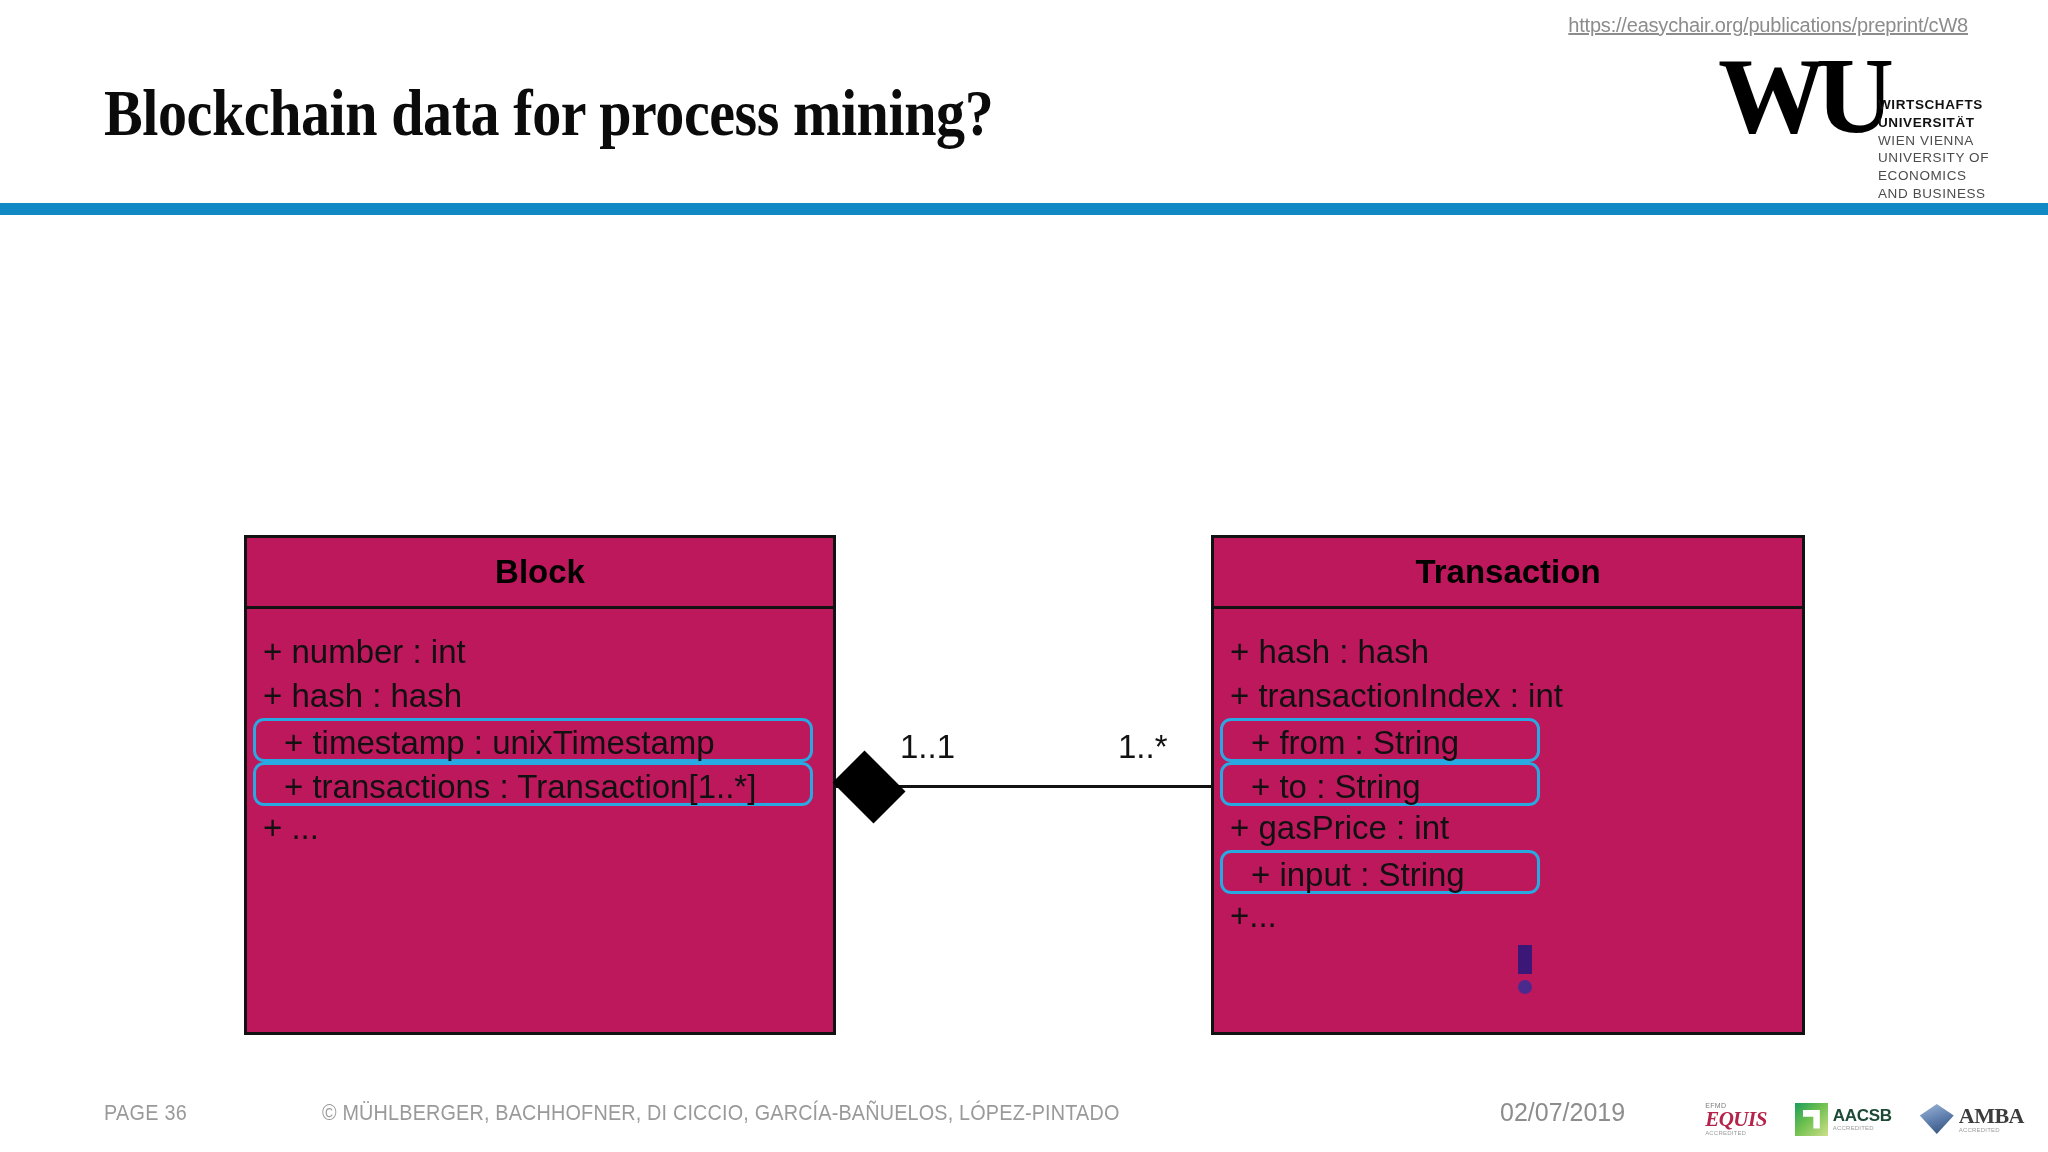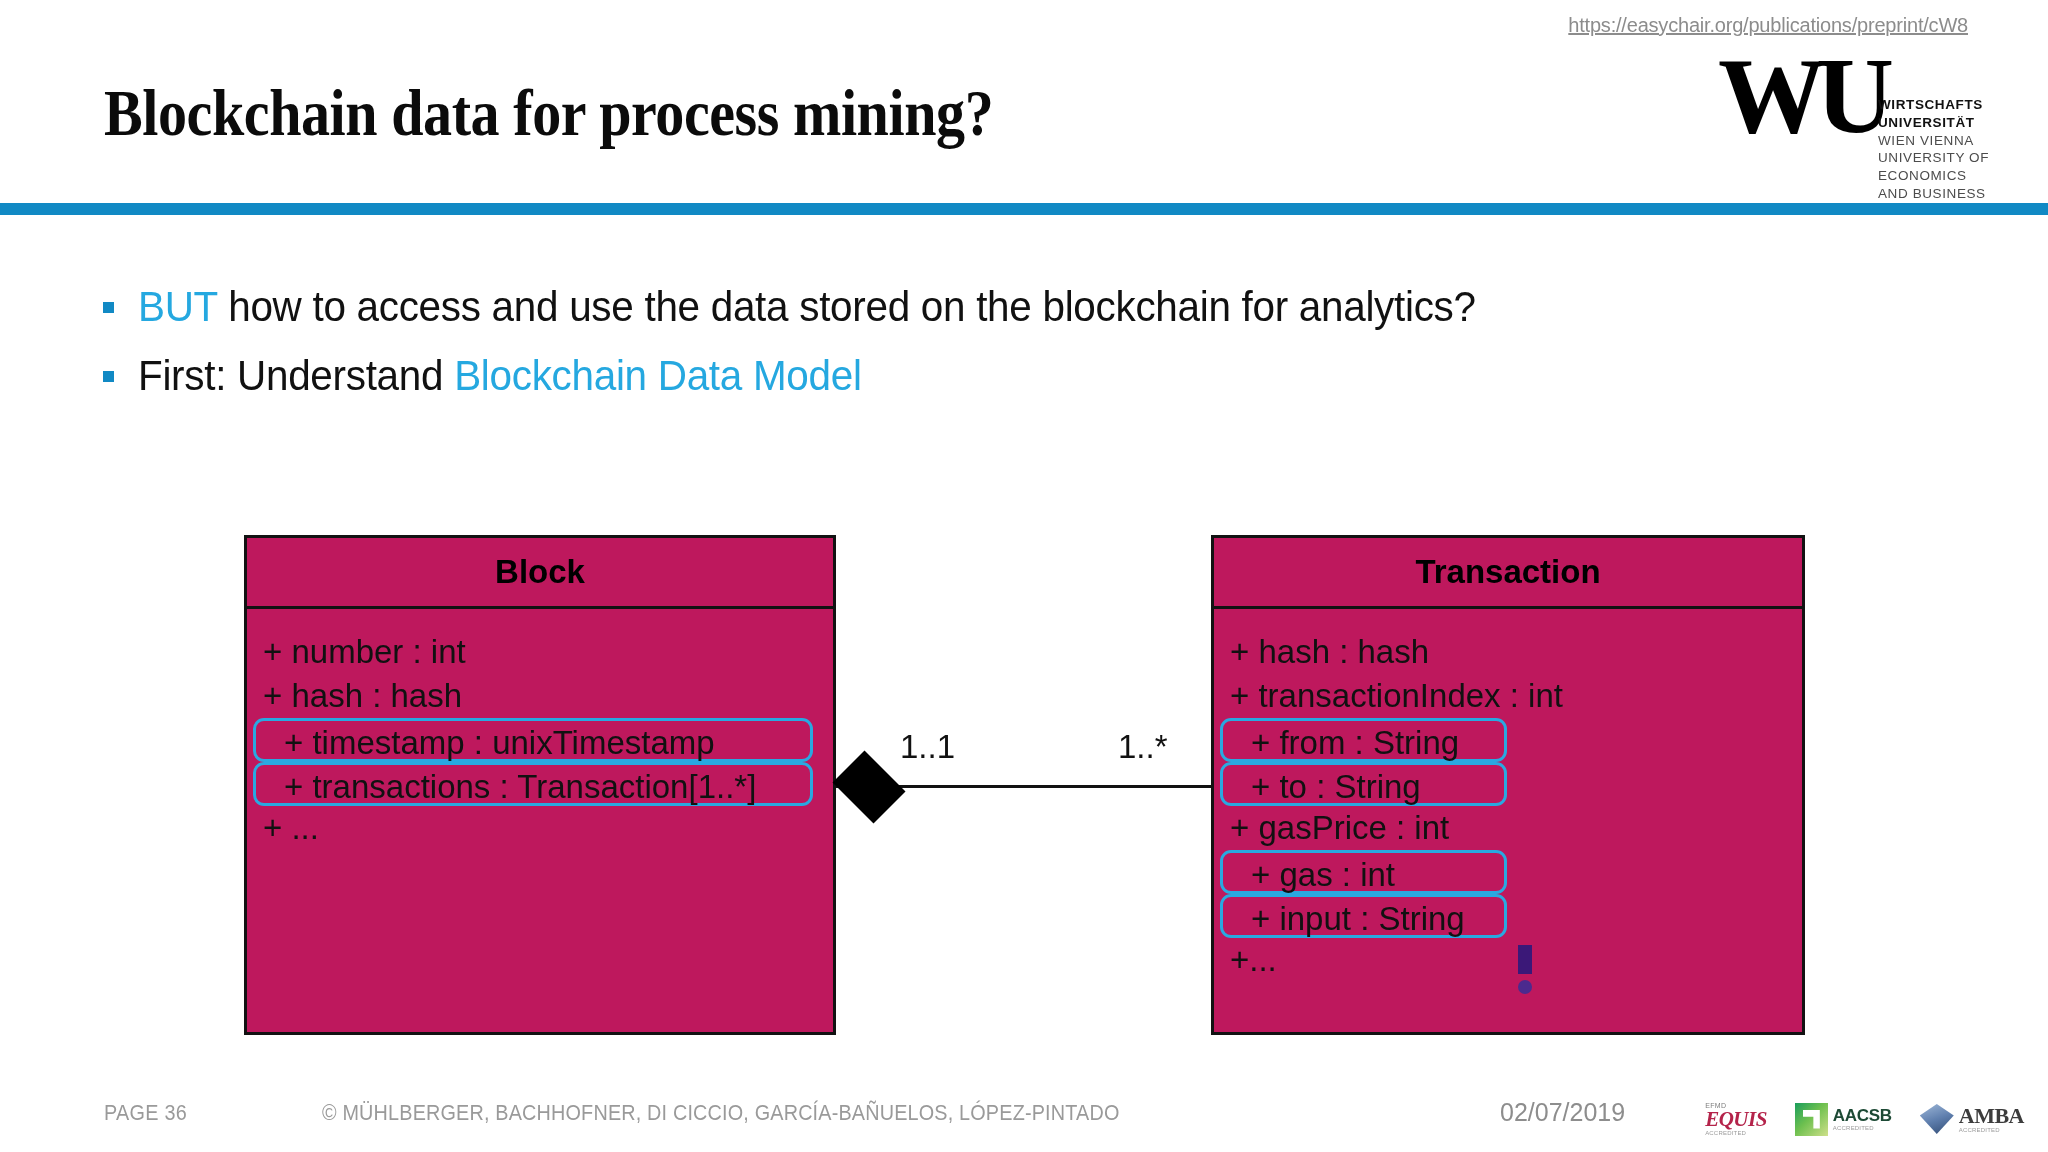--- a/index.html
+++ b/index.html
@@ -339,19 +339,6 @@
     </div>
   </div>
 
-  <div class="bullets">
-
-    <div class="bullet-row">
-      <span class="bullet-marker"></span>
-      <div class="bullet-text"><span class="hl-blue">BUT</span><span> how to access and use the data stored on the blockchain for analytics?</span></div>
-    </div>
-
-    <div class="bullet-row">
-      <span class="bullet-marker"></span>
-      <div class="bullet-text"><span>First: Understand </span><span class="hl-blue">Blockchain Data Model</span></div>
-    </div>
-
-  </div>
 
   <div class="uml-class" id="block-class">
     <div class="uml-title">Block</div>

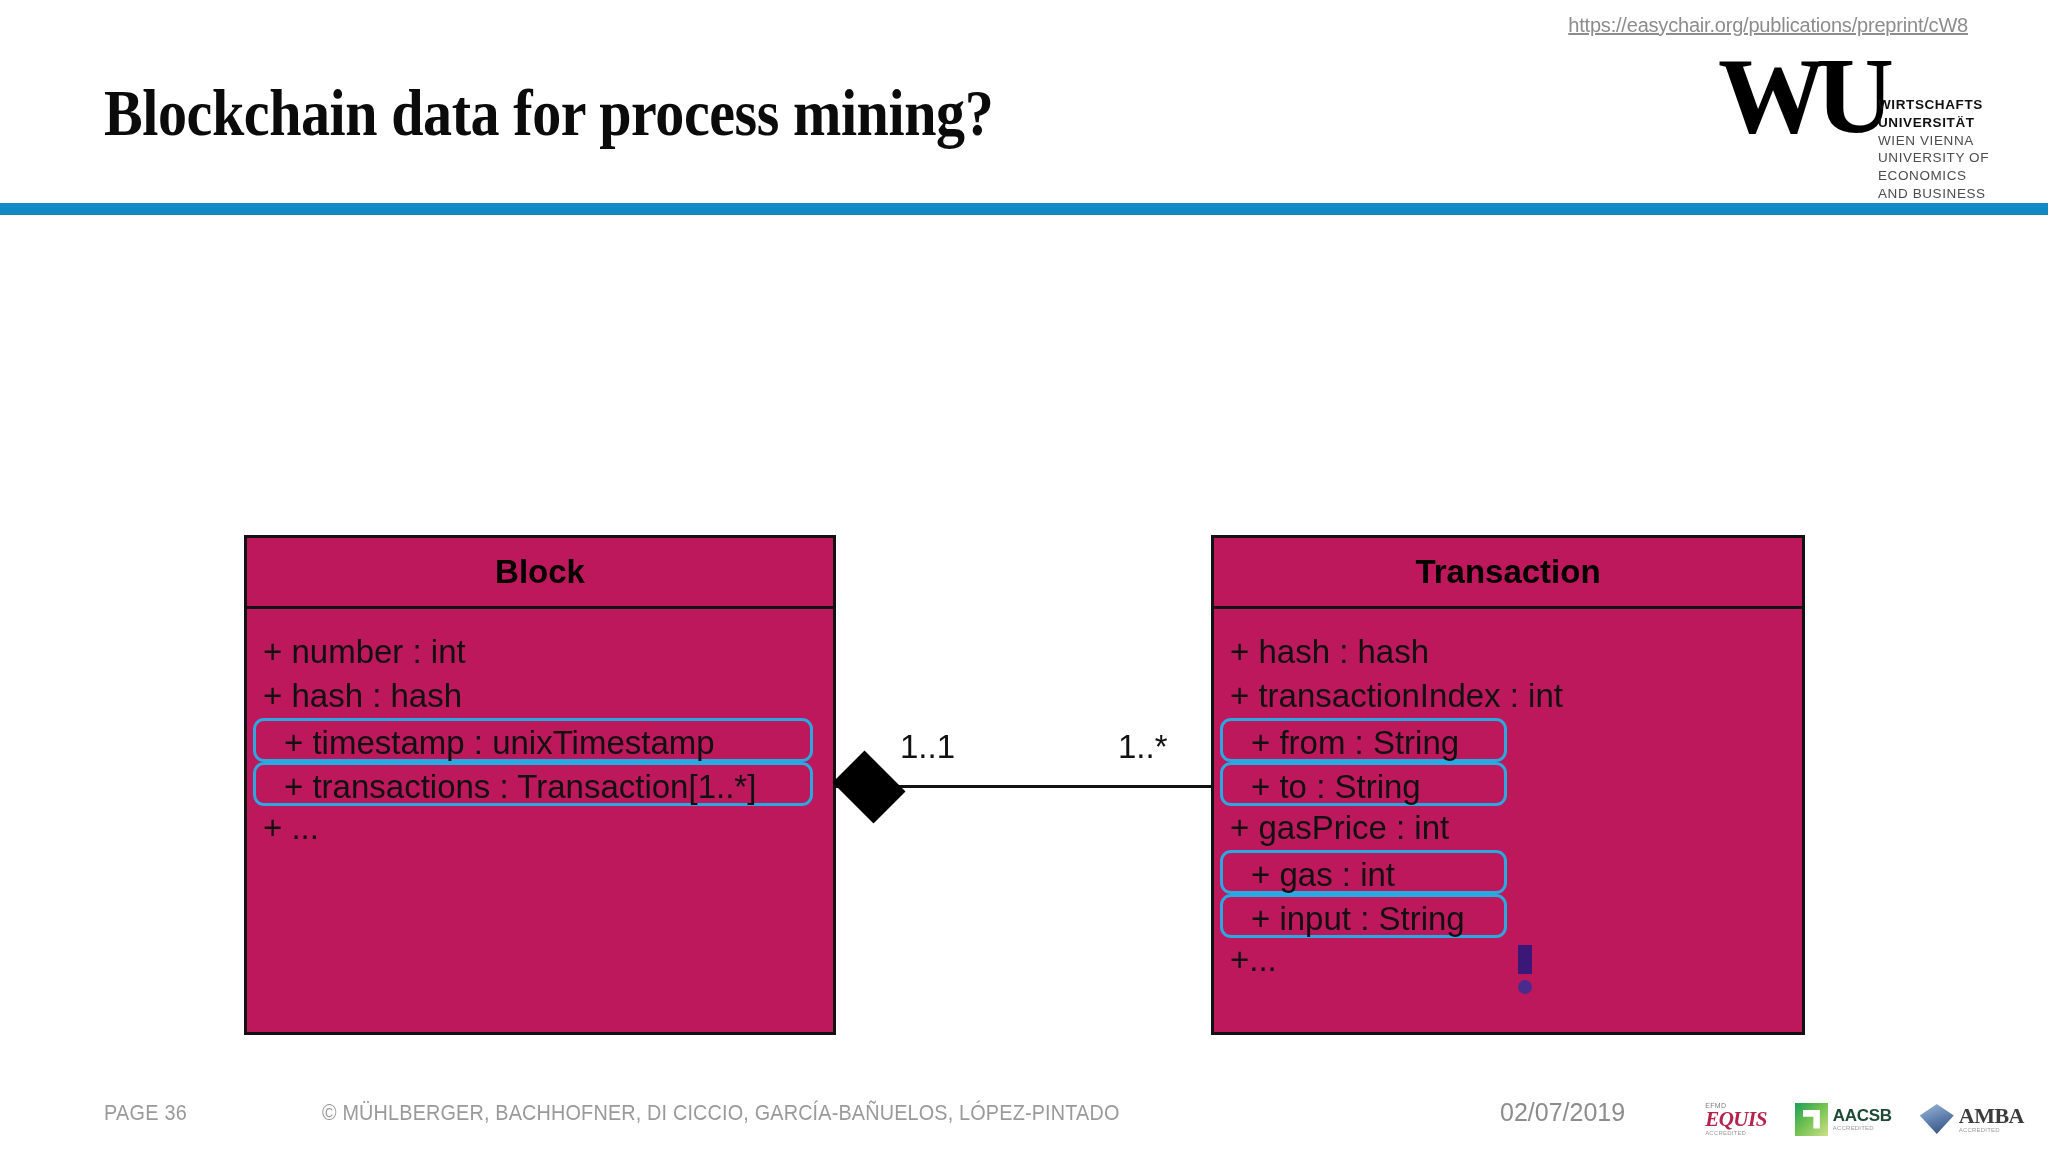--- a/index.html
+++ b/index.html
@@ -165,7 +165,7 @@
   #tx-class     { left: 1211px; top: 535px; width: 594px; height: 500px; }
 
   #block-class .attr.boxed { width: 560px; }
-  #tx-class   .attr.boxed  { width: 287px; }
+  #tx-class   .attr.boxed  { width: 320px; }
 
   
   .assoc-line {

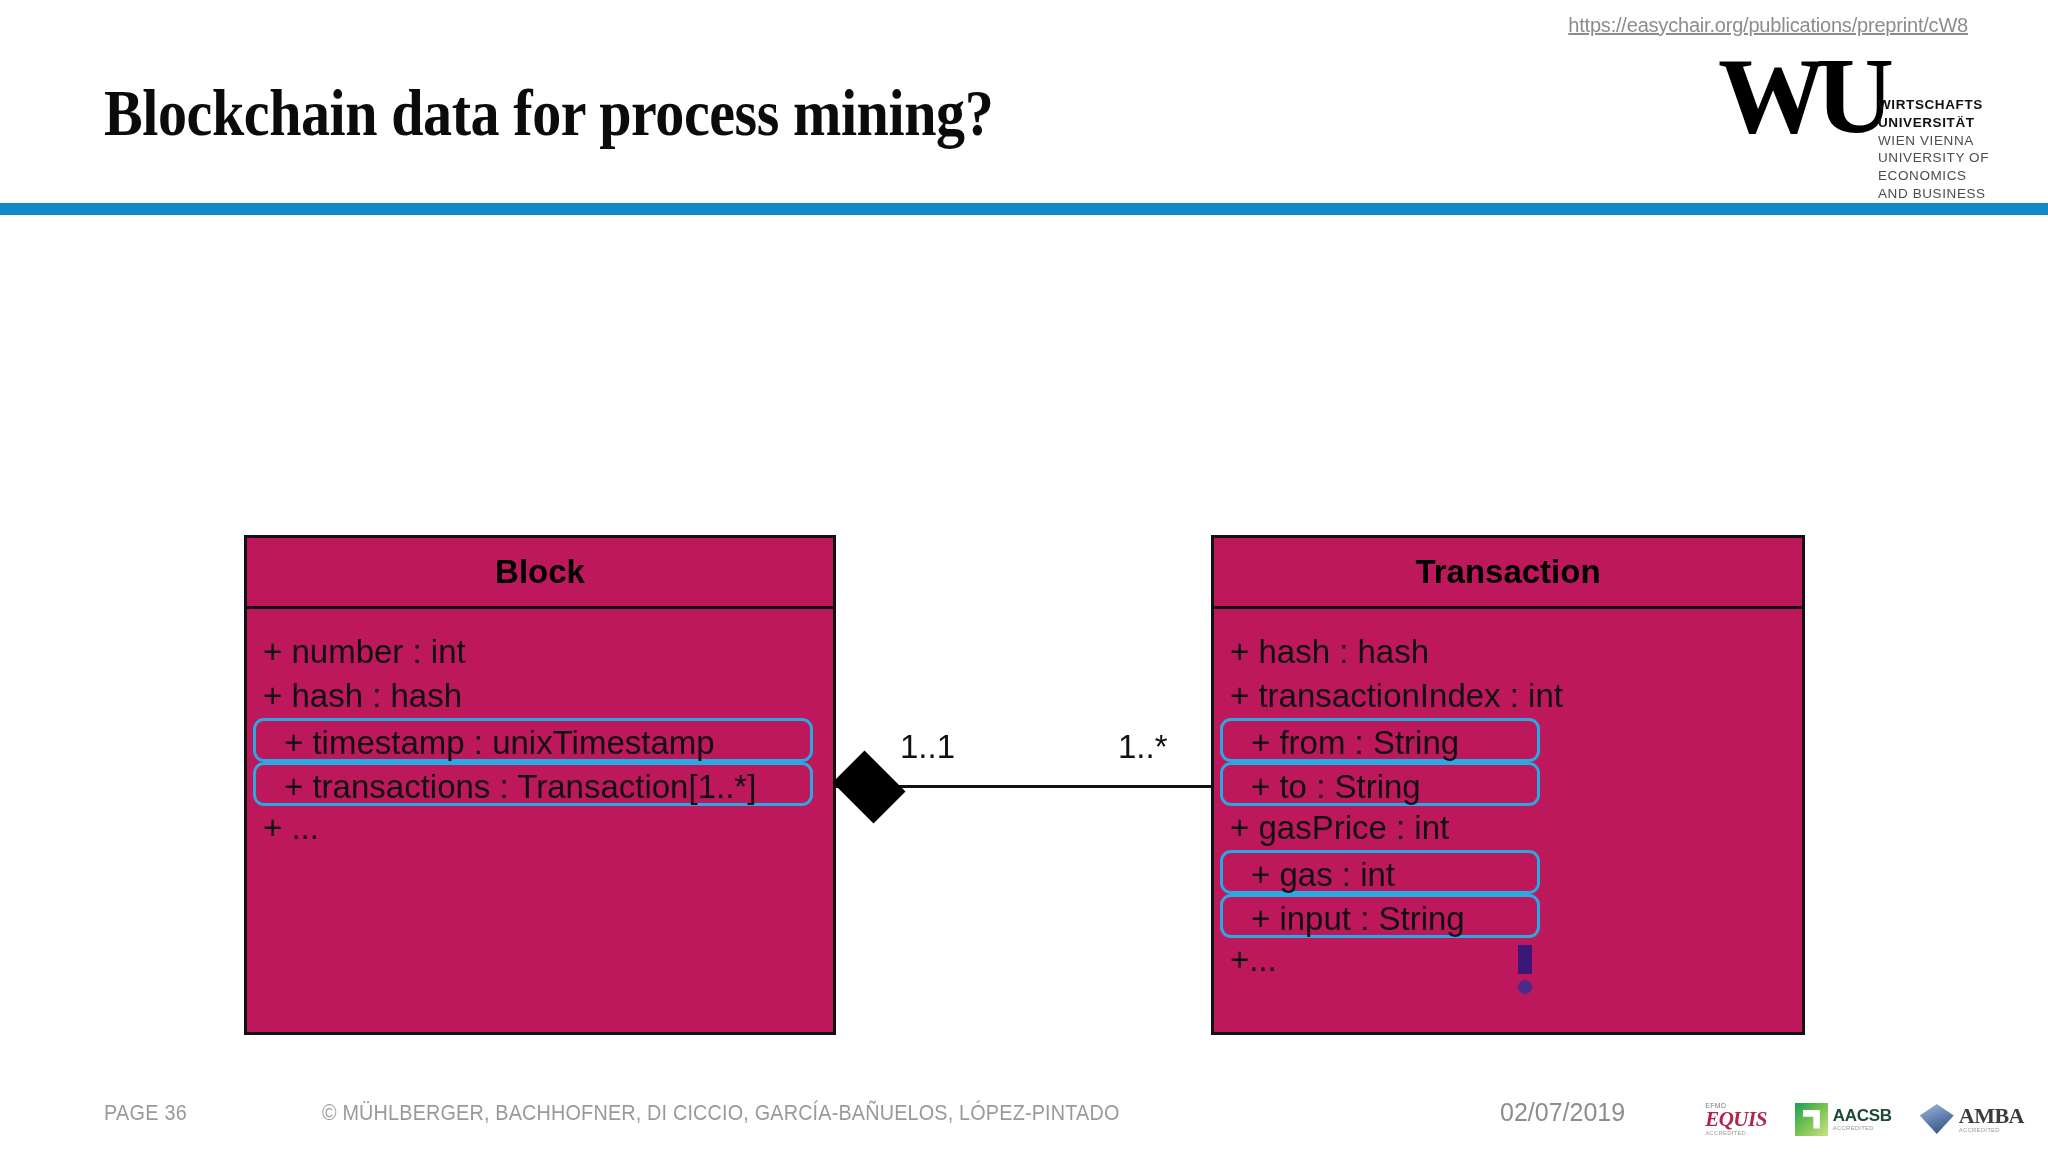--- a/index.html
+++ b/index.html
@@ -359,7 +359,6 @@
       <div class="attr-wrap"><span class="attr boxed">+ from : String</span></div>
       <div class="attr-wrap"><span class="attr boxed">+ to : String</span></div>
       <div class="attr-wrap"><span class="attr">+ gasPrice : int</span></div>
-      <div class="attr-wrap"><span class="attr boxed">+ gas : int</span></div>
       <div class="attr-wrap"><span class="attr boxed">+ input : String</span></div>
       <div class="attr-wrap"><span class="attr">+...</span></div>
     </div>

